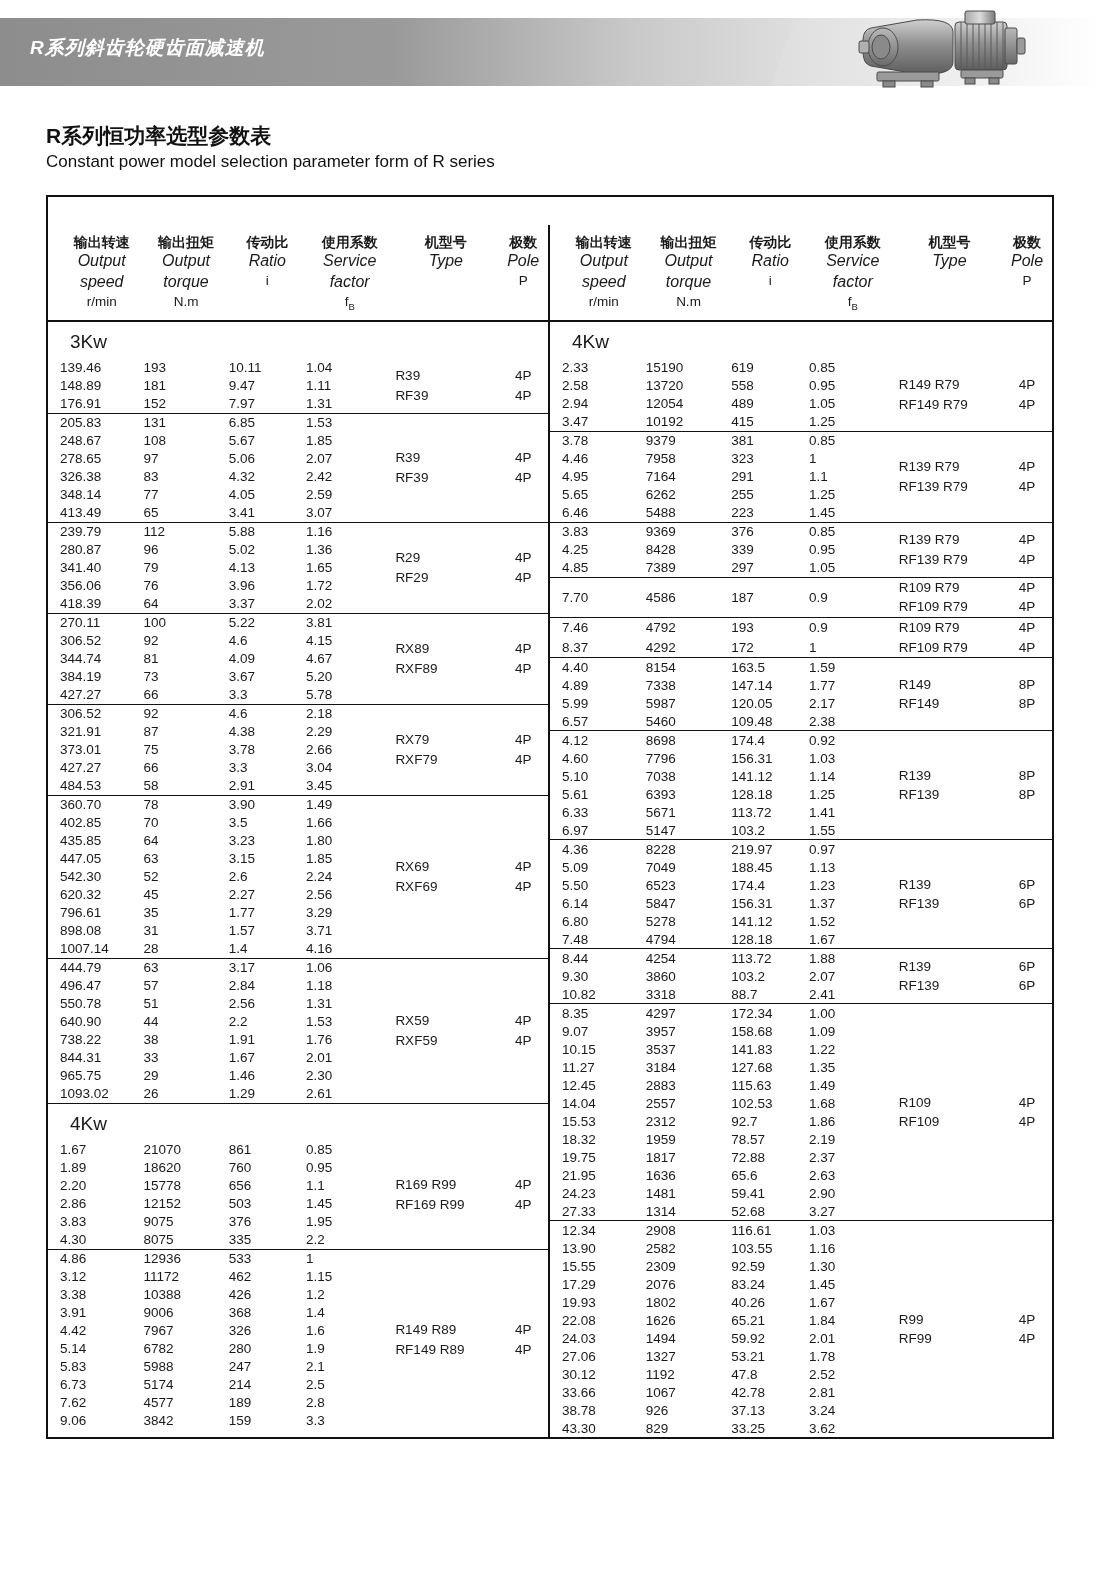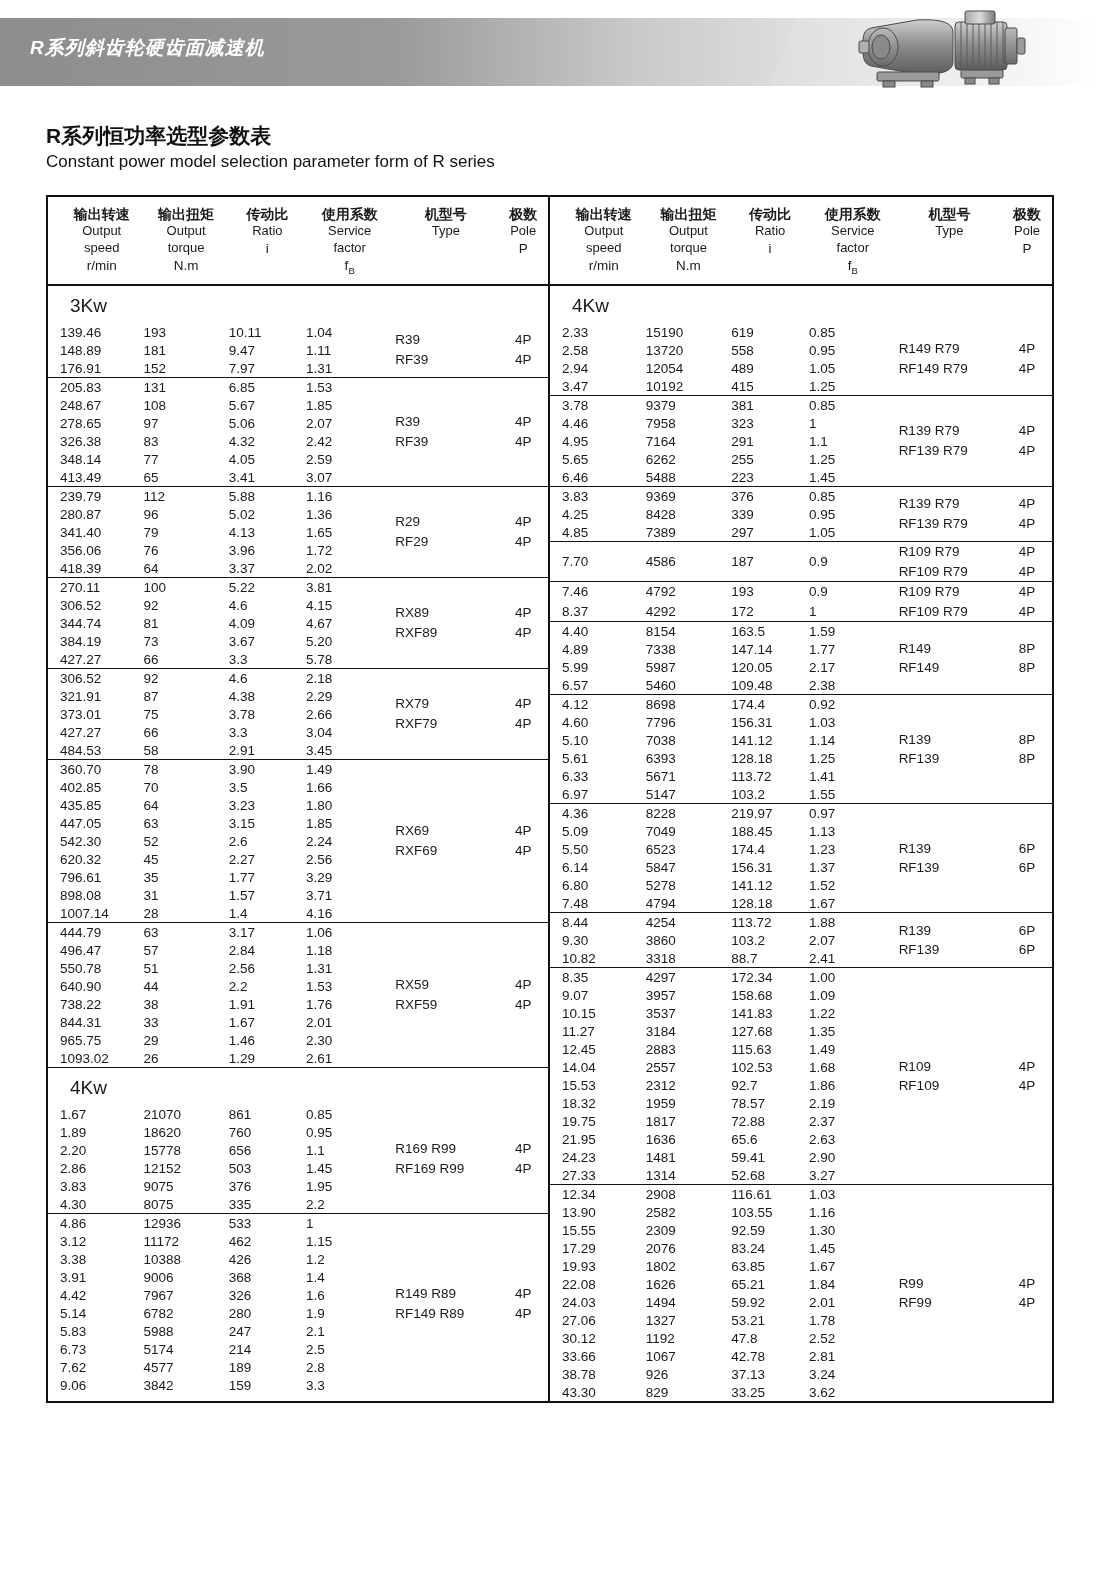--- a/index.html
+++ b/index.html
@@ -76,6 +76,7 @@
   }
   .half {
     width: 504px;
+    margin-top: 28px;
   }
   .half.left { border-right: 2px solid #111; }
 

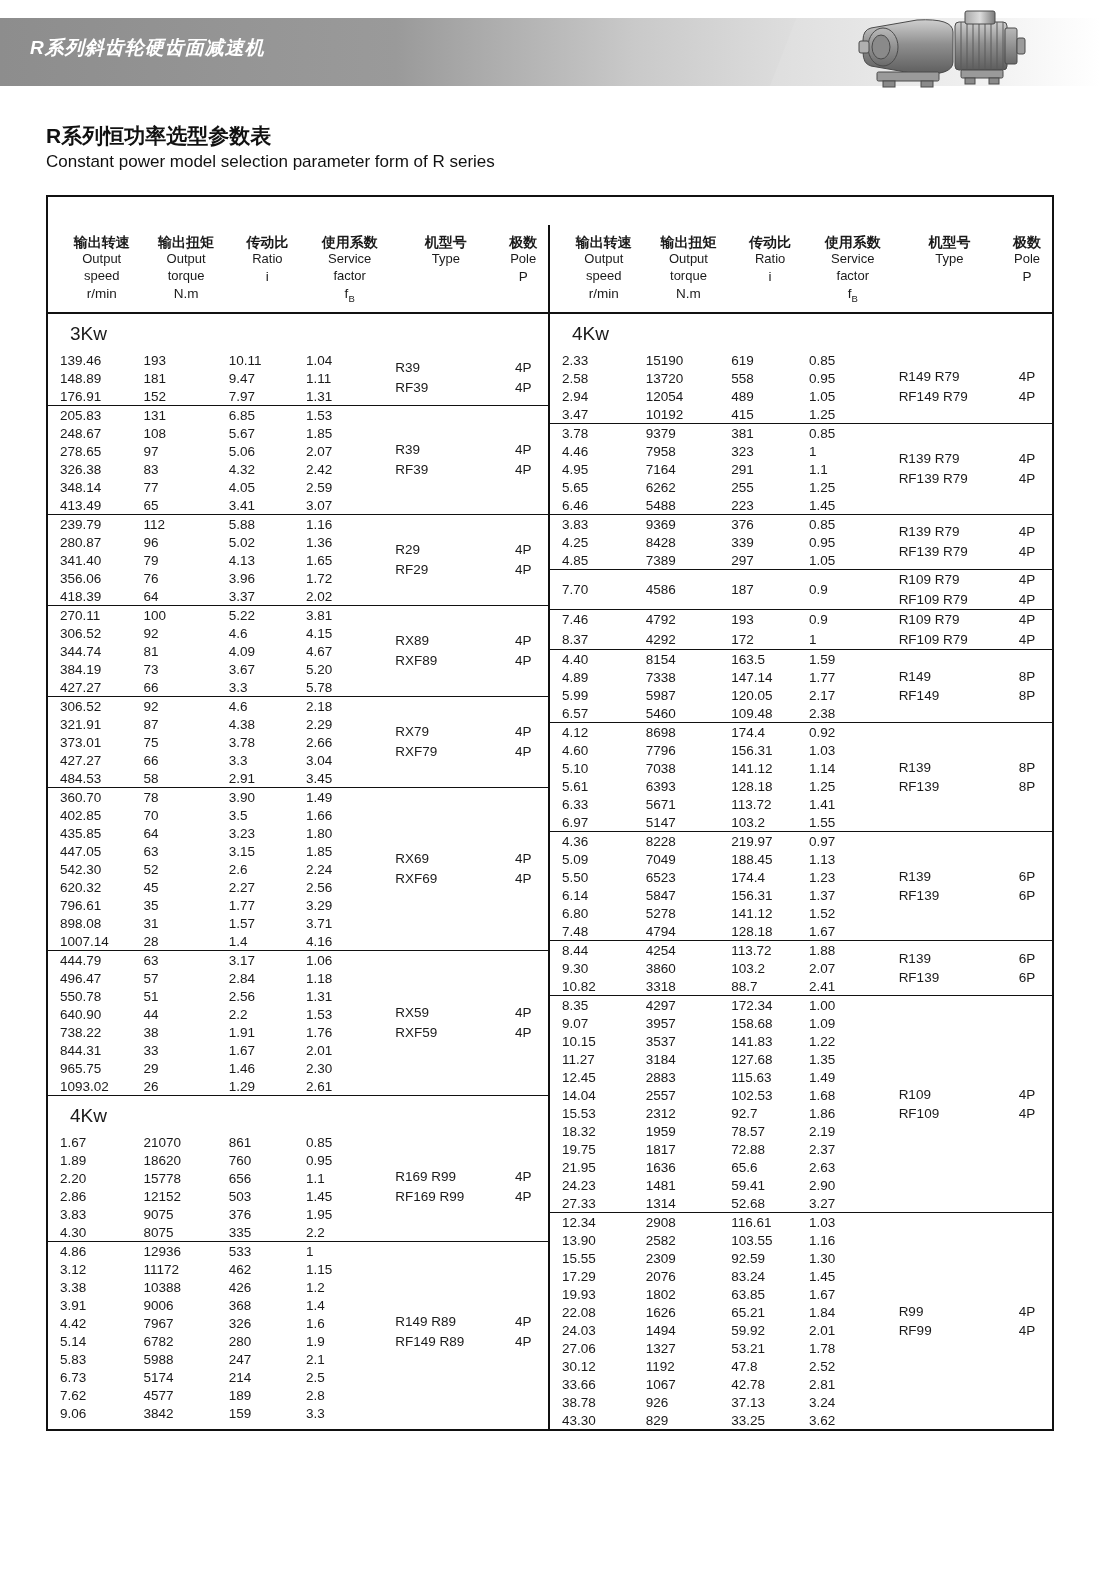--- a/index.html
+++ b/index.html
@@ -102,7 +102,7 @@
     vertical-align: top;
   }
   .hdr-cn { display:block; font-size: 14px; font-weight: bold; }
-  .hdr-en { display:block; font-size: 13px; font-weight: normal; }
+  .hdr-en { display:block; font-size: 16px; font-weight: normal; font-style: italic; }
   .hdr-unit { display:block; font-size: 13.5px; font-weight: normal; }
   .sub { font-size: 9.5px; vertical-align: sub; }
 

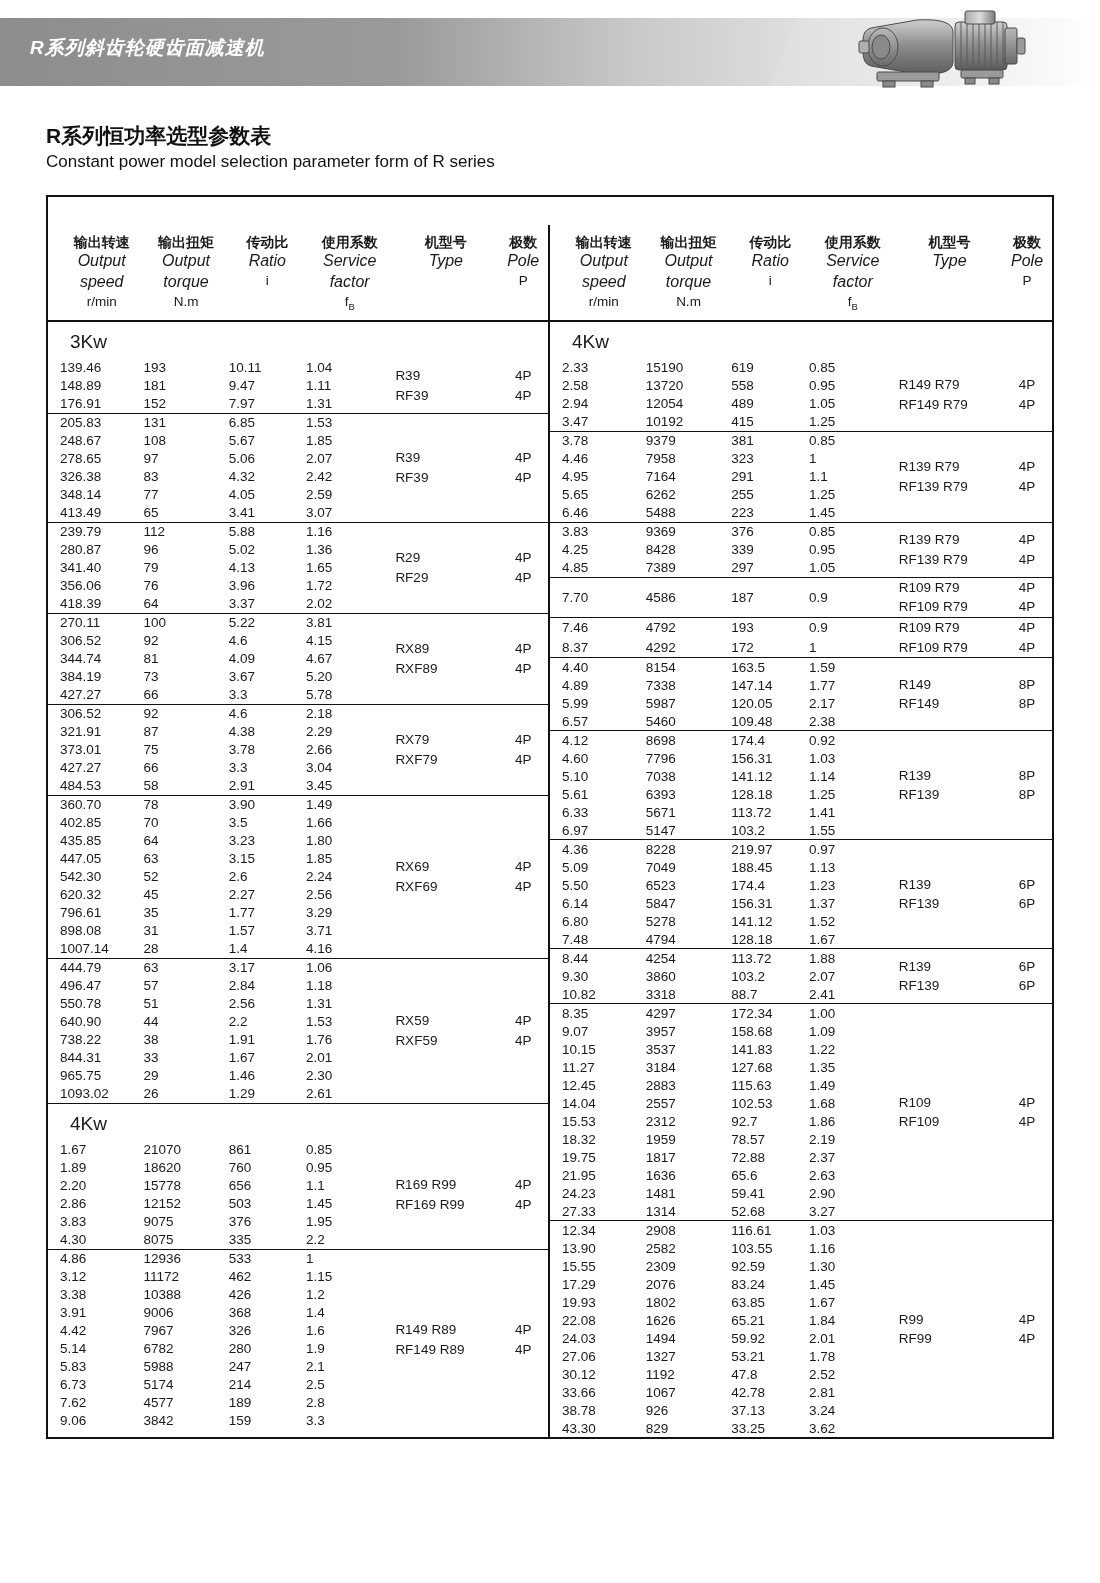--- a/index.html
+++ b/index.html
@@ -1012,7 +1012,7 @@
           <tr>
             <td class="num c1">19.93</td>
             <td class="num c2">1802</td>
-            <td class="num c3">63.85</td>
+            <td class="num c3">40.26</td>
             <td class="num c4">1.67</td>
           </tr>
           <tr>

